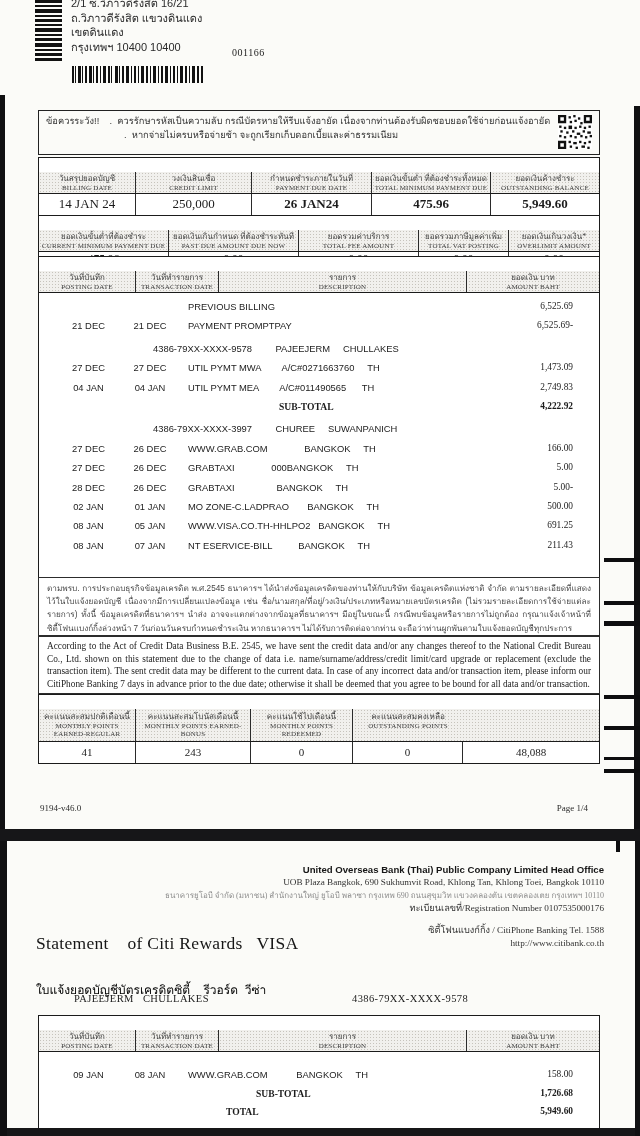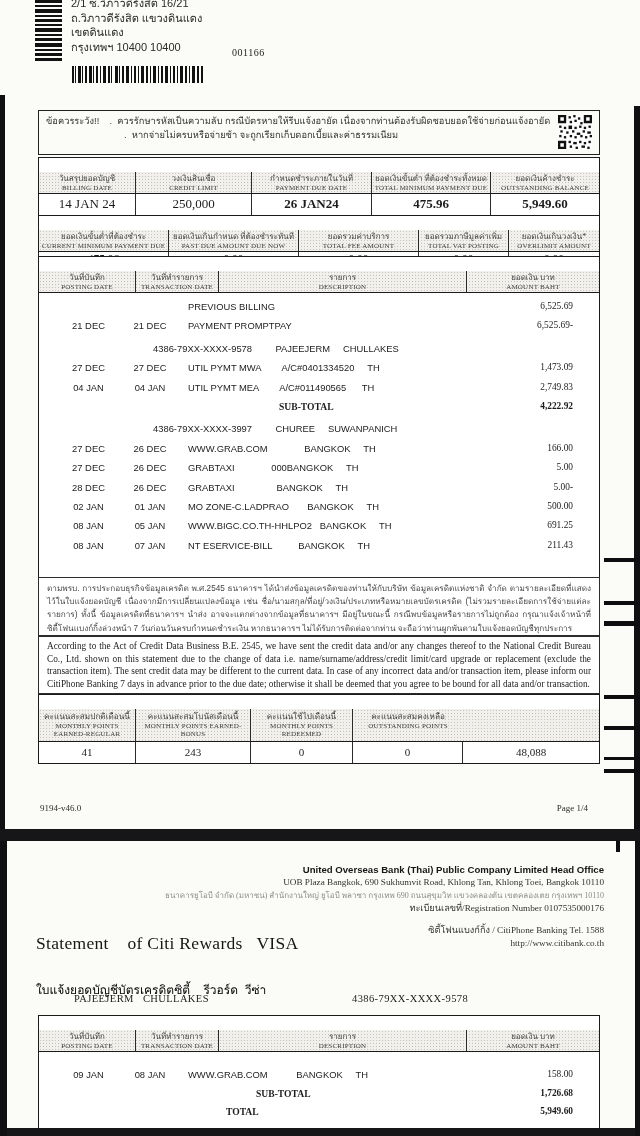--- a/index.html
+++ b/index.html
@@ -325,7 +325,7 @@
           <div class="txrow" data-rowtype="tx">
             <span class="c-post">27 DEC</span>
             <span class="c-tran">27 DEC</span>
-            <span class="c-desc">UTIL PYMT MWA        A/C#0401334520     TH</span>
+            <span class="c-desc">UTIL PYMT MWA        A/C#0271663760     TH</span>
             <span class="c-amt">1,473.09</span>
           </div>
           <div class="txrow" data-rowtype="tx">

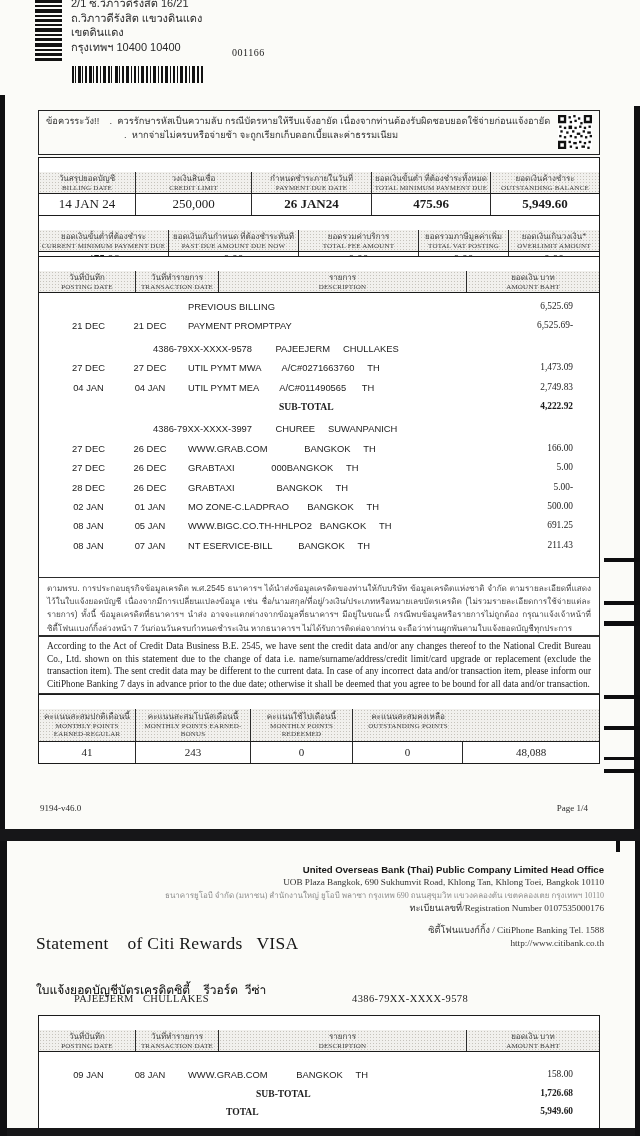--- a/index.html
+++ b/index.html
@@ -373,7 +373,7 @@
           <div class="txrow" data-rowtype="tx">
             <span class="c-post">08 JAN</span>
             <span class="c-tran">05 JAN</span>
-            <span class="c-desc">WWW.BIGC.CO.TH-HHLPO2   BANGKOK     TH</span>
+            <span class="c-desc">WWW.VISA.CO.TH-HHLPO2   BANGKOK     TH</span>
             <span class="c-amt">691.25</span>
           </div>
           <div class="txrow" data-rowtype="tx">

